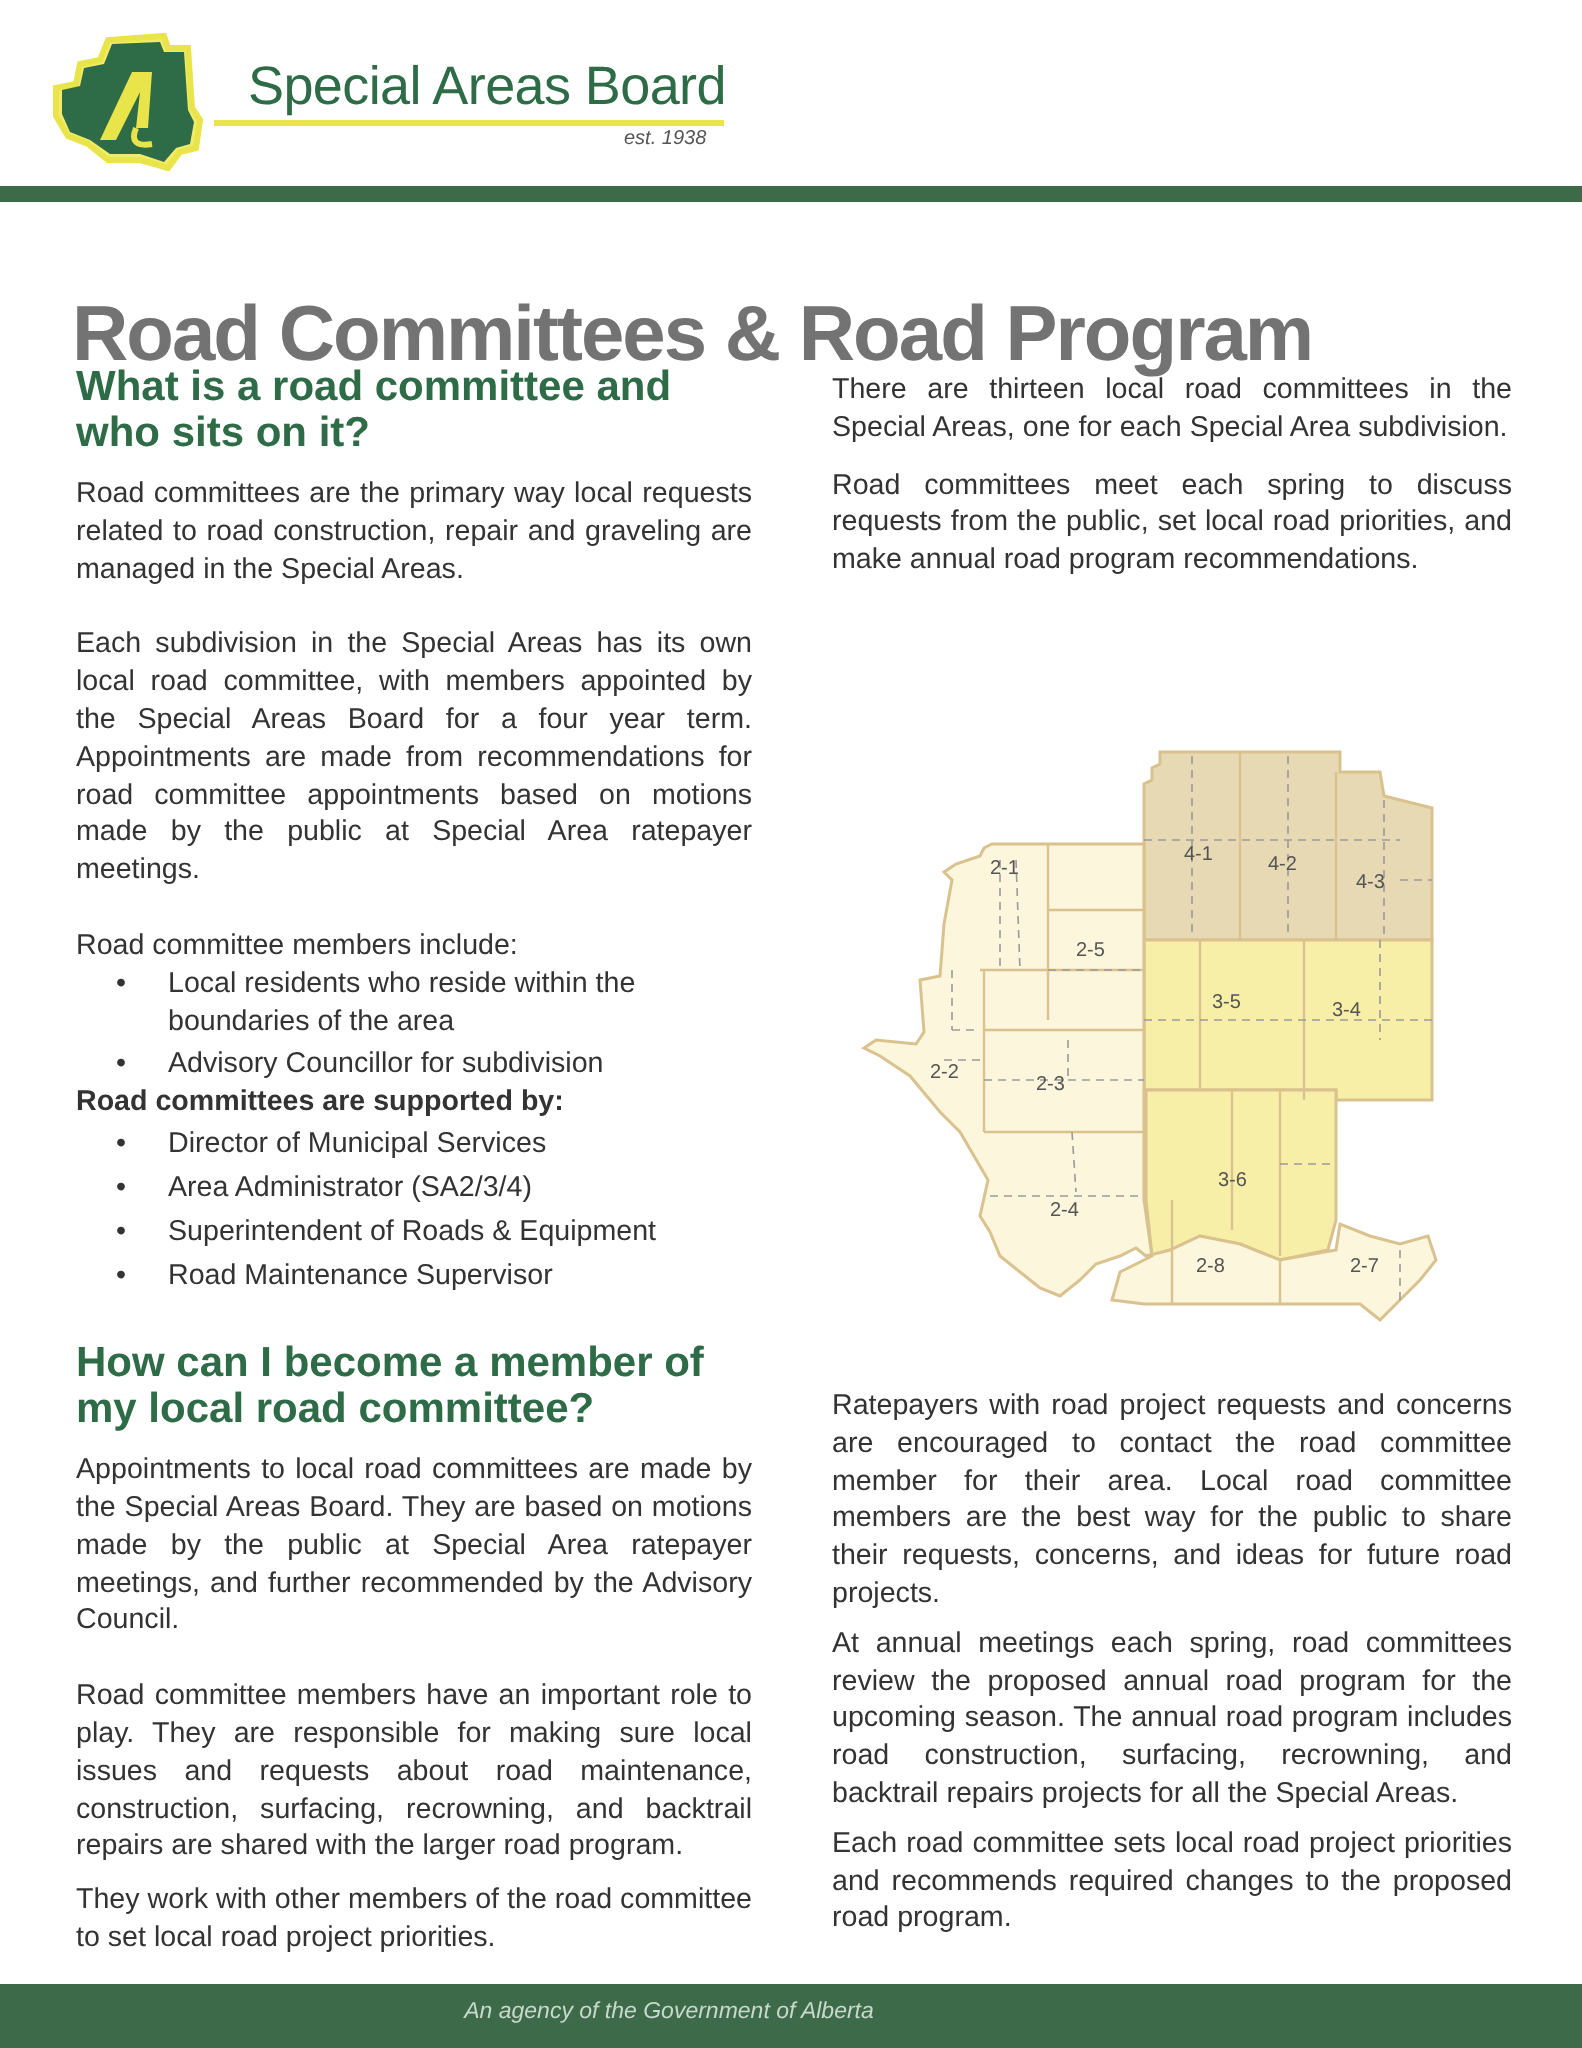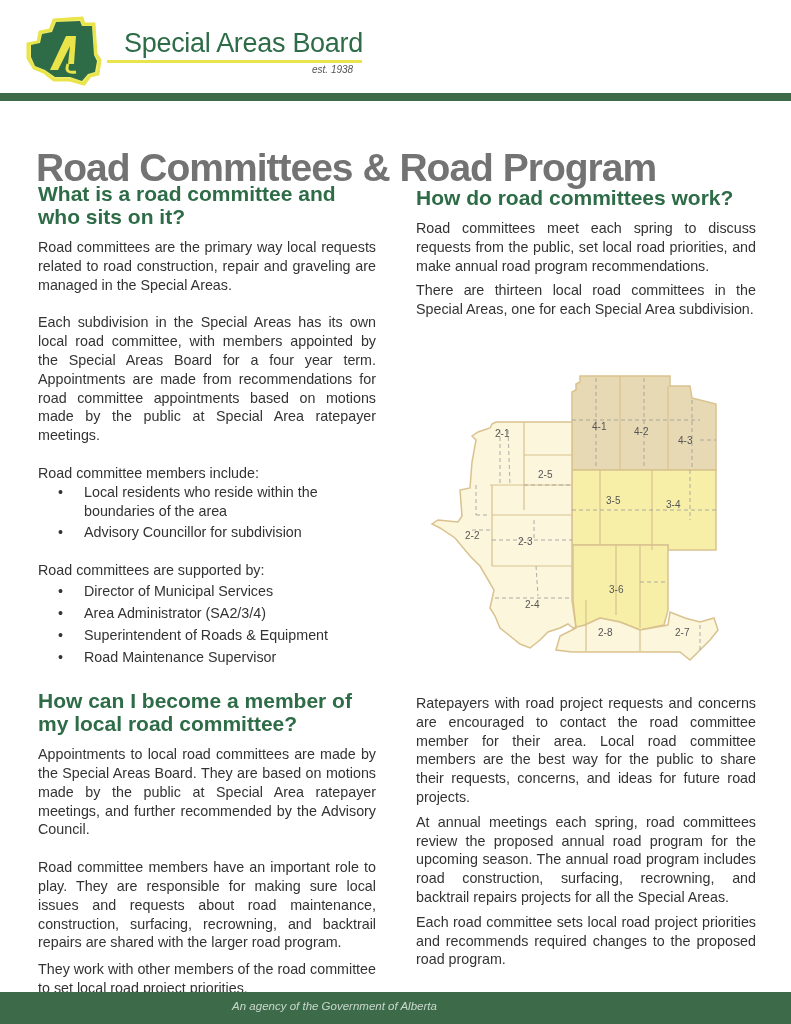--- a/index.html
+++ b/index.html
@@ -76,7 +76,6 @@
 </div>
 
 <div class="col col-right">
-  <h2 style="margin-top:6px;">How do road committees work?</h2>
   <p style="margin-top:10px;">Road committees meet each spring to discuss requests from the public, set local road priorities, and make annual road program recommendations.</p>
   <p style="margin-top:6px;">There are thirteen local road committees in the Special Areas, one for each Special Area subdivision.</p>
 </div>

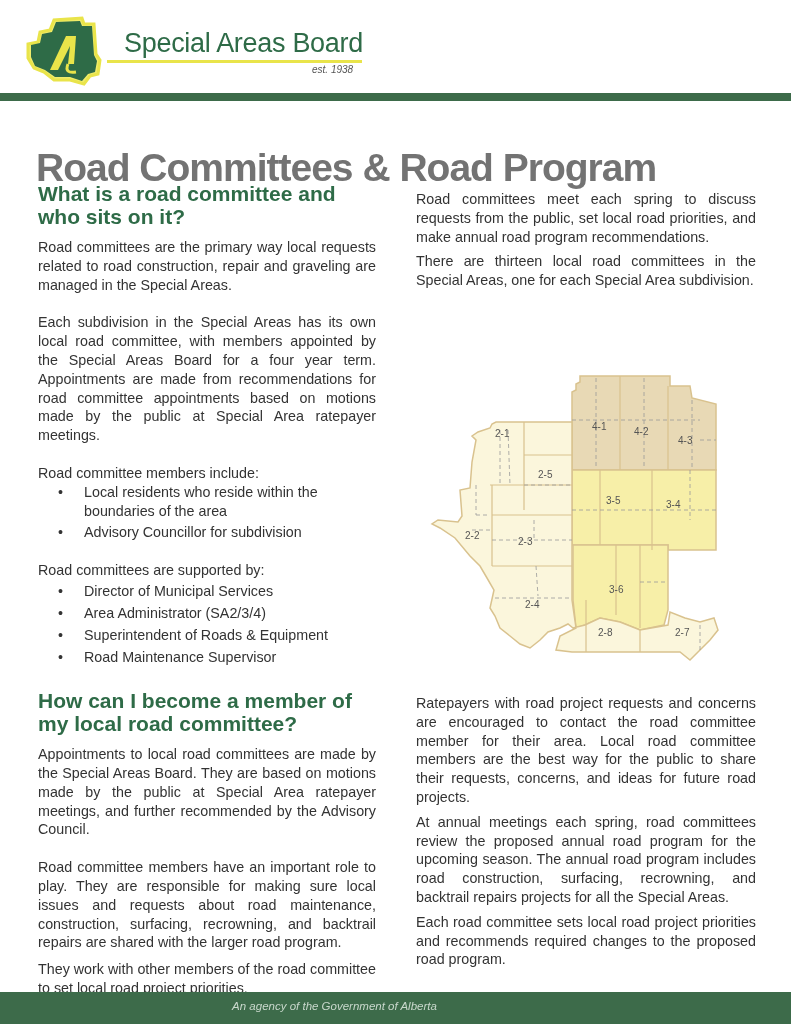--- a/index.html
+++ b/index.html
@@ -76,8 +76,8 @@
 </div>
 
 <div class="col col-right">
+  <p style="margin-top:6px;">There are thirteen local road committees in the Special Areas, one for each Special Area subdivision.</p>
   <p style="margin-top:10px;">Road committees meet each spring to discuss requests from the public, set local road priorities, and make annual road program recommendations.</p>
-  <p style="margin-top:6px;">There are thirteen local road committees in the Special Areas, one for each Special Area subdivision.</p>
 </div>
 
 <svg class="map" viewBox="425 370 300 300">

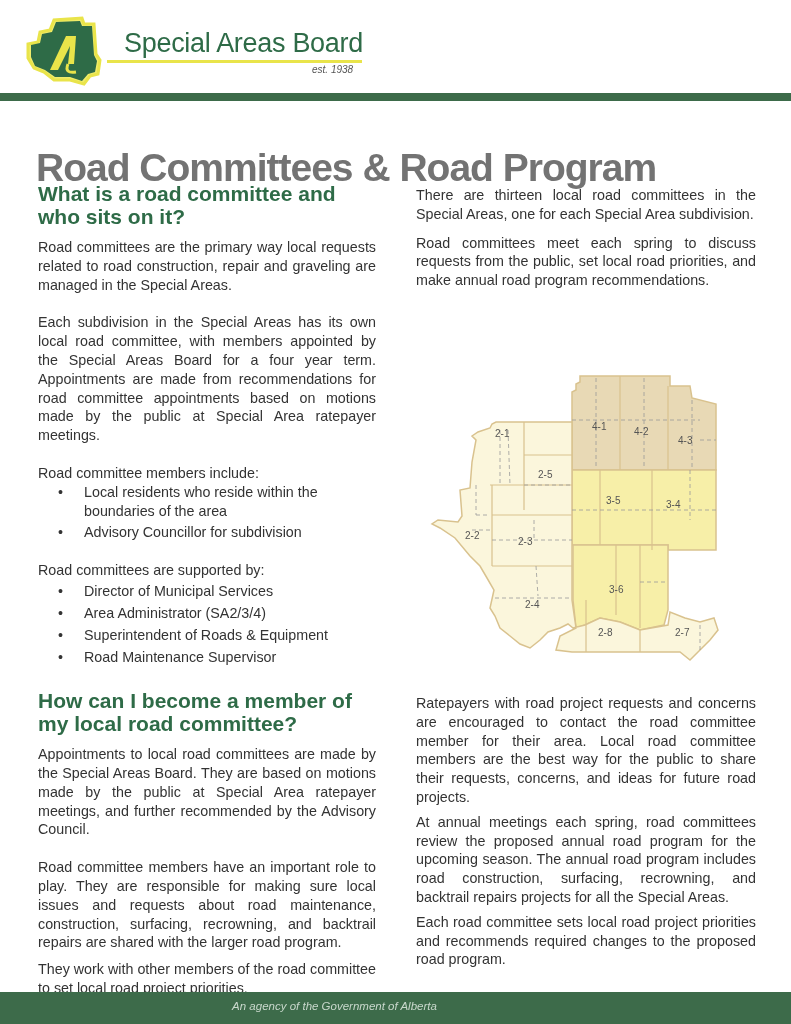--- a/index.html
+++ b/index.html
@@ -61,7 +61,7 @@
     <li><span class="bullet">•</span><span>Local residents who reside within the boundaries of the area</span></li>
     <li style="margin-top:3px;"><span class="bullet">•</span><span>Advisory Councillor for subdivision</span></li>
   </ul>
-  <p style="margin-top:19px;">Road committees are supported by:</p>
+  <p style="margin-top:0;font-weight:bold;">Road committees are supported by:</p>
   <ul>
     <li style="margin-top:2px;"><span class="bullet">•</span><span>Director of Municipal Services</span></li>
     <li style="margin-top:3px;"><span class="bullet">•</span><span>Area Administrator (SA2/3/4)</span></li>

